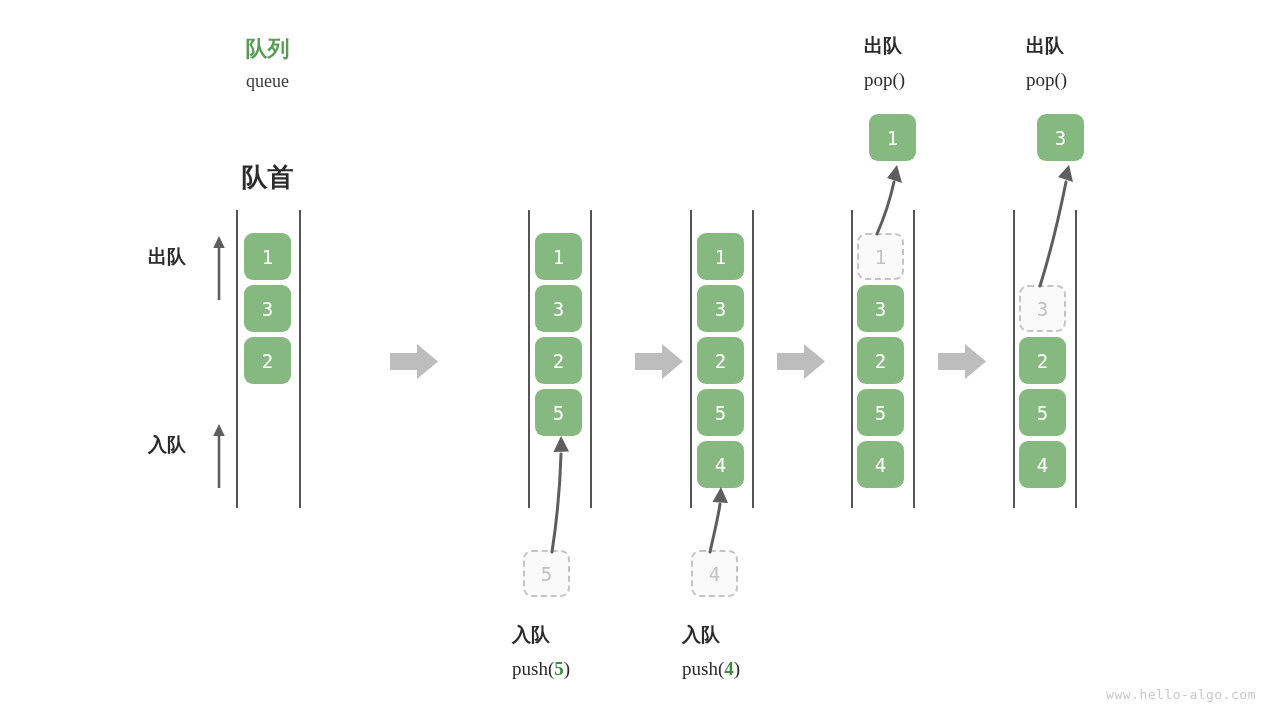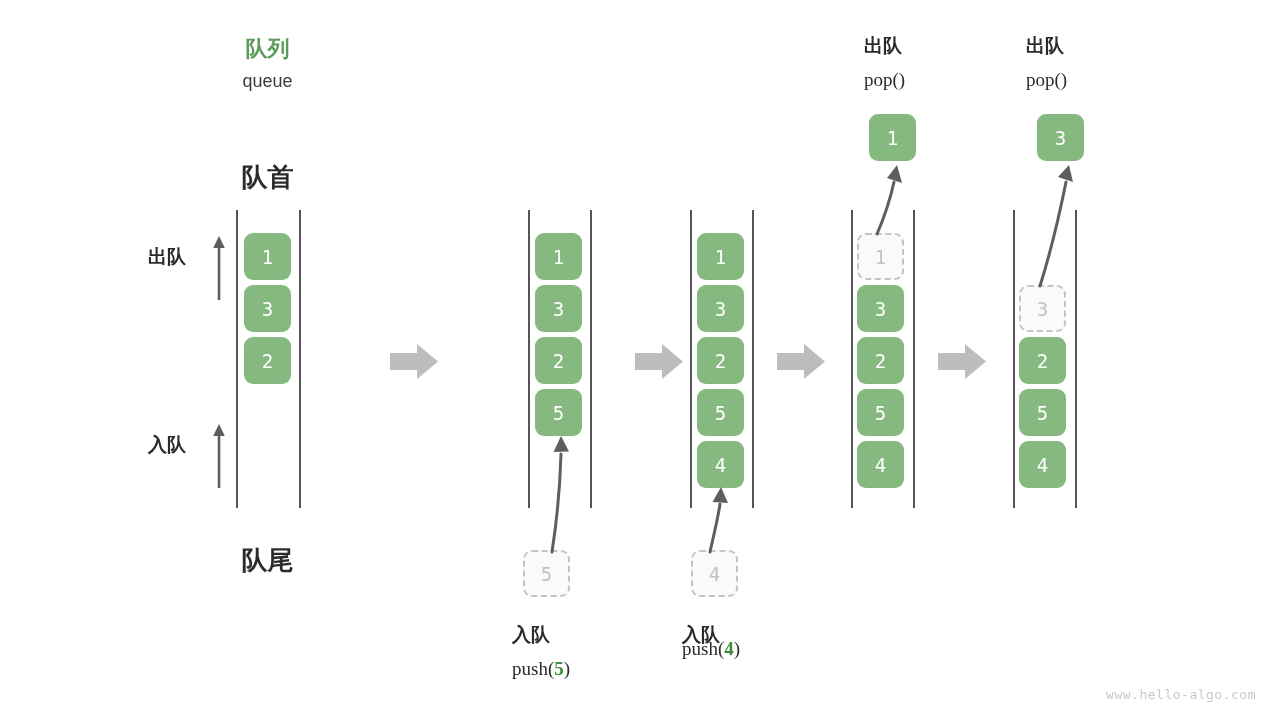--- a/index.html
+++ b/index.html
@@ -17,7 +17,7 @@
   }
   .title-en{
     position:absolute;font-size:18px;color:#3b3b3b;
-    font-family:Liberation Sans, sans-serif;
+    font-family:Liberation Serif, serif;
     text-align:center;white-space:nowrap;
   }
   .end-label{

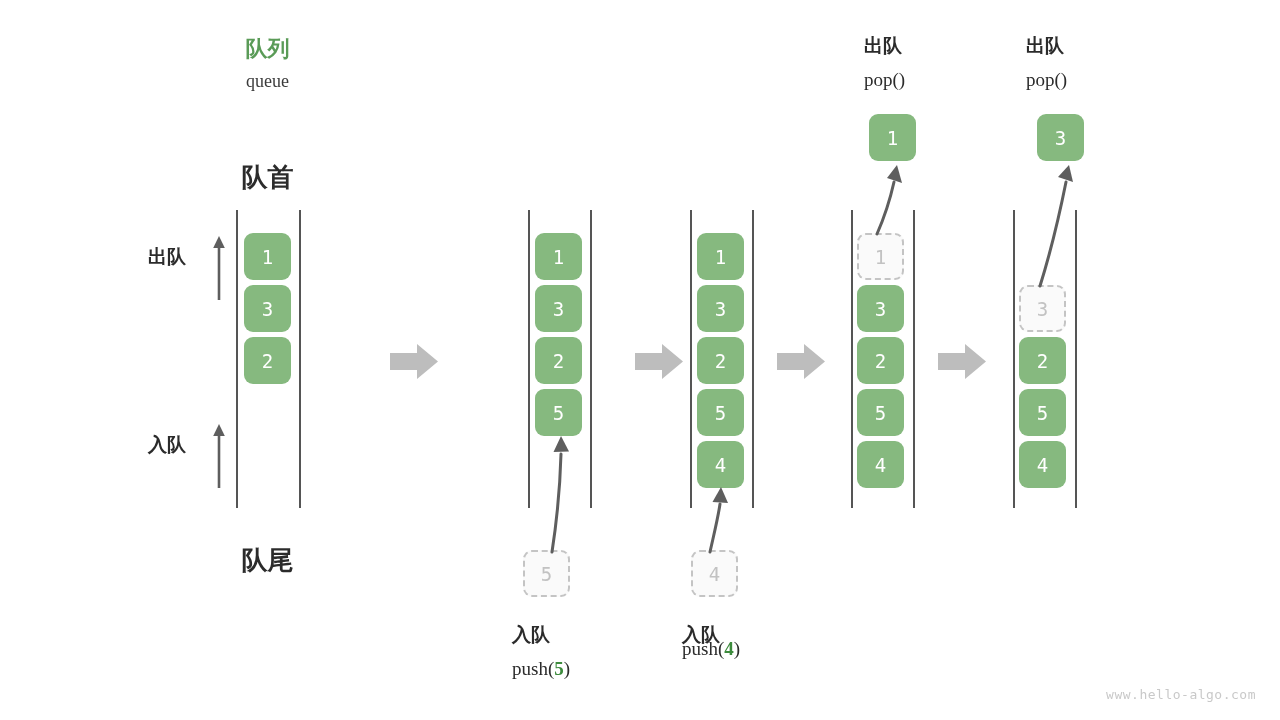--- a/index.html
+++ b/index.html
@@ -79,7 +79,6 @@
   <div class="title-en" style="left:195px;top:71px;width:145px;">queue</div>
 
   <div class="end-label" style="left:195px;top:160px;width:145px;">队首</div>
-  <div class="end-label" style="left:195px;top:543px;width:145px;">队尾</div>
 
   <div class="side-label" style="left:148px;top:244px;">出队</div>
   <svg class="thin-arrow" style="left:209px;top:234px;" width="20" height="68">

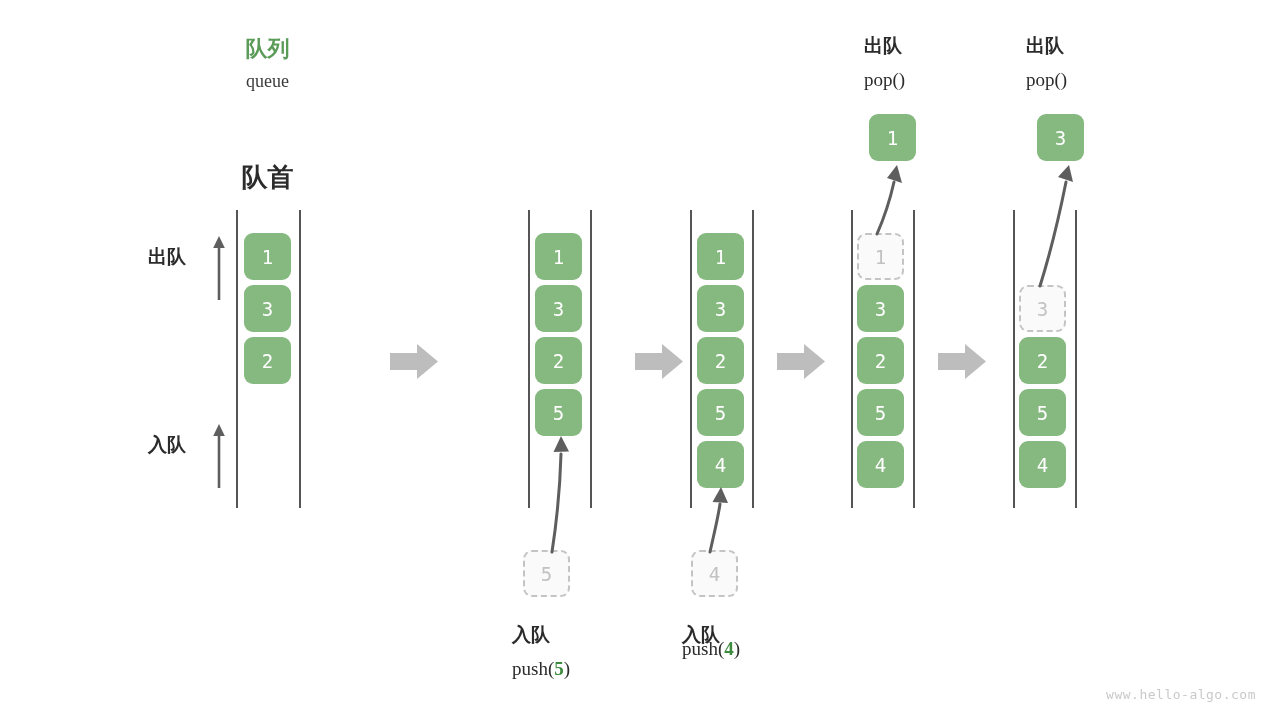--- a/index.html
+++ b/index.html
@@ -138,7 +138,7 @@
   </svg>
 
   <div class="op-cn" style="left:682px;top:622px;">入队</div>
-  <div class="op-code" style="left:682px;top:638px;"><span>push(</span><span class="num">4</span><span>)</span></div>
+  <div class="op-code" style="left:682px;top:658px;"><span>push(</span><span class="num">4</span><span>)</span></div>
 
   <svg class="step-arrow" style="left:777px;top:342px;" width="50" height="40">
     <polygon points="0,11 27,11 27,2 48,19.5 27,37 27,28 0,28" fill="#bdbdbd"></polygon>

